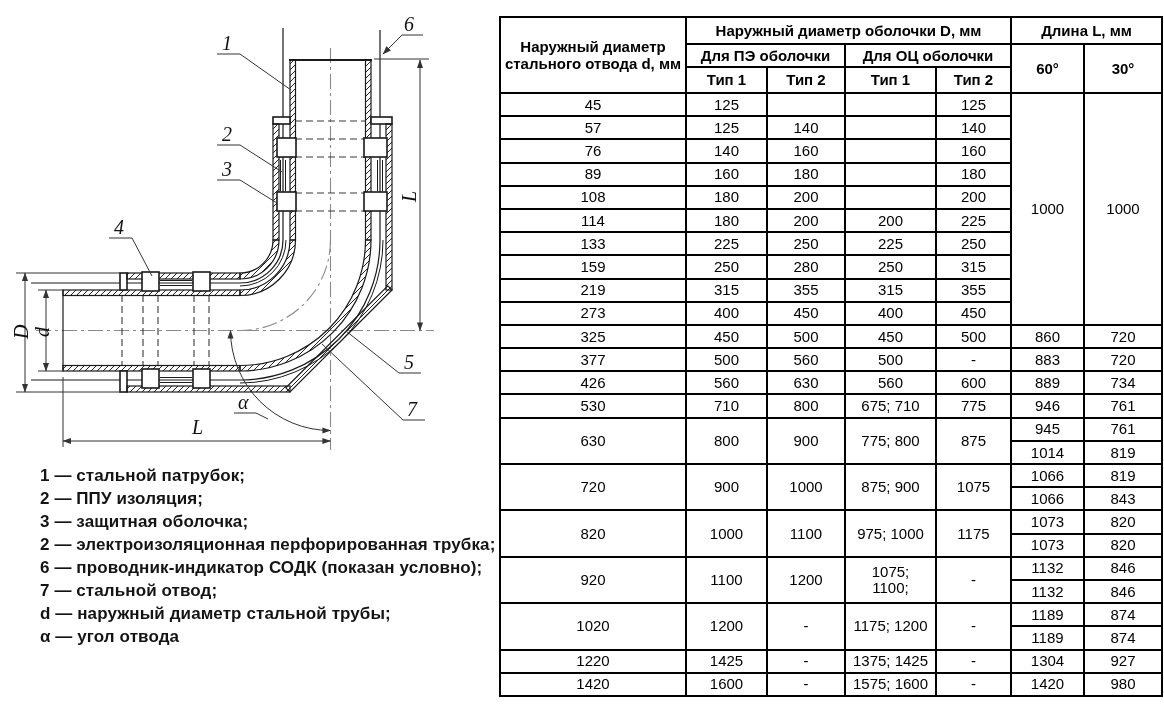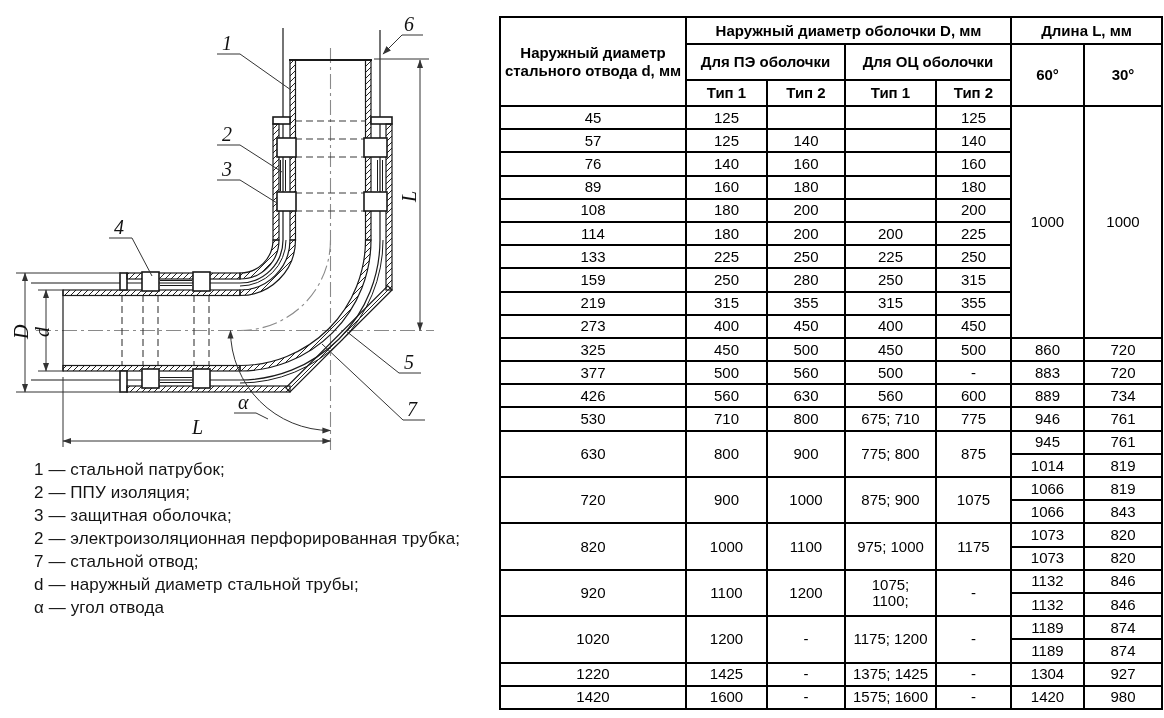--- a/index.html
+++ b/index.html
@@ -21,7 +21,7 @@
               vertical-align:middle;padding:0 2px;white-space:pre-line;overflow:hidden;}
   #spec-table th{font-weight:bold;font-size:15px;line-height:1.15;}
   #spec-table tbody td{height:21.2px;line-height:1.05;}
-  .hr1{height:27px}.hr2{height:36px}.hr3{height:26px}
+  .hr1{height:27px}.hr2{height:23px}.hr3{height:26px}
 
   
   .s2{stroke:#1a1a1a;stroke-width:2;fill:none}

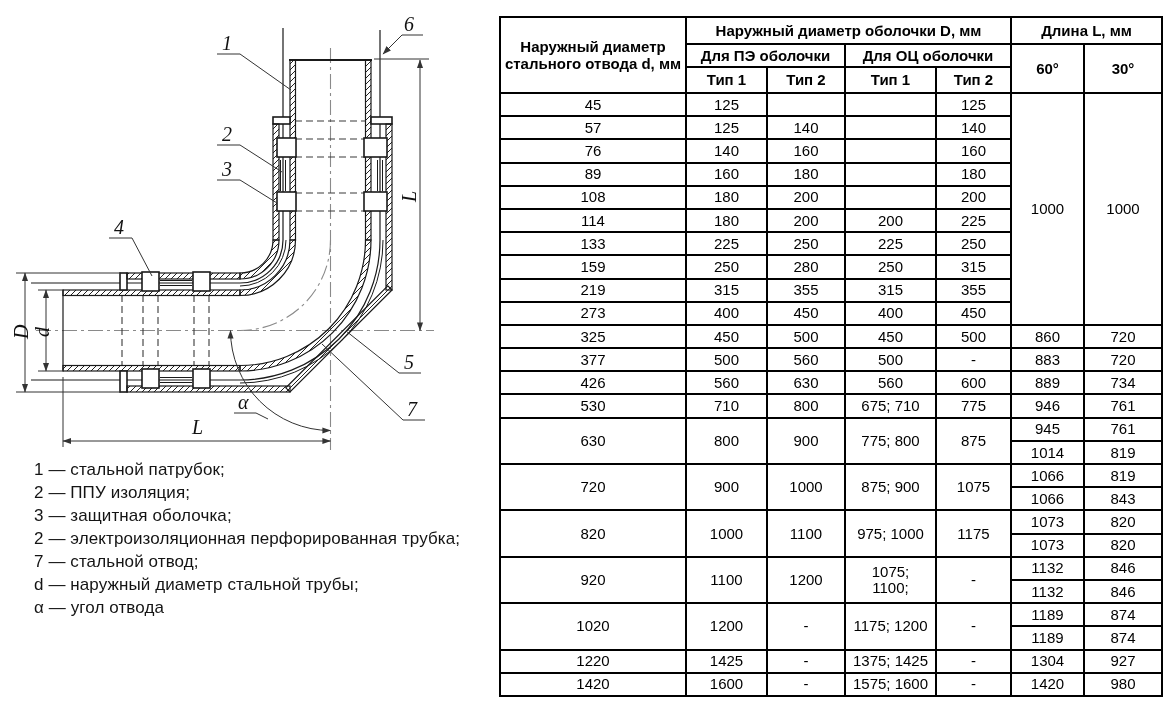--- a/index.html
+++ b/index.html
@@ -11,8 +11,8 @@
   #drawing-panel svg{display:block;}
 
   
-  #legend{position:absolute;left:28px;top:452px;margin:6px;padding:0;list-style:none;
-          font-size:17px;line-height:23px;color:#141414;letter-spacing:.1px;}
+  #legend{position:absolute;left:28px;top:452px;margin:12px;padding:0;list-style:none;
+          font-size:17px;line-height:23px;color:#141414;letter-spacing:.1px;font-weight:bold;}
 
   
   #spec-table{position:absolute;left:499px;top:16px;border-collapse:collapse;

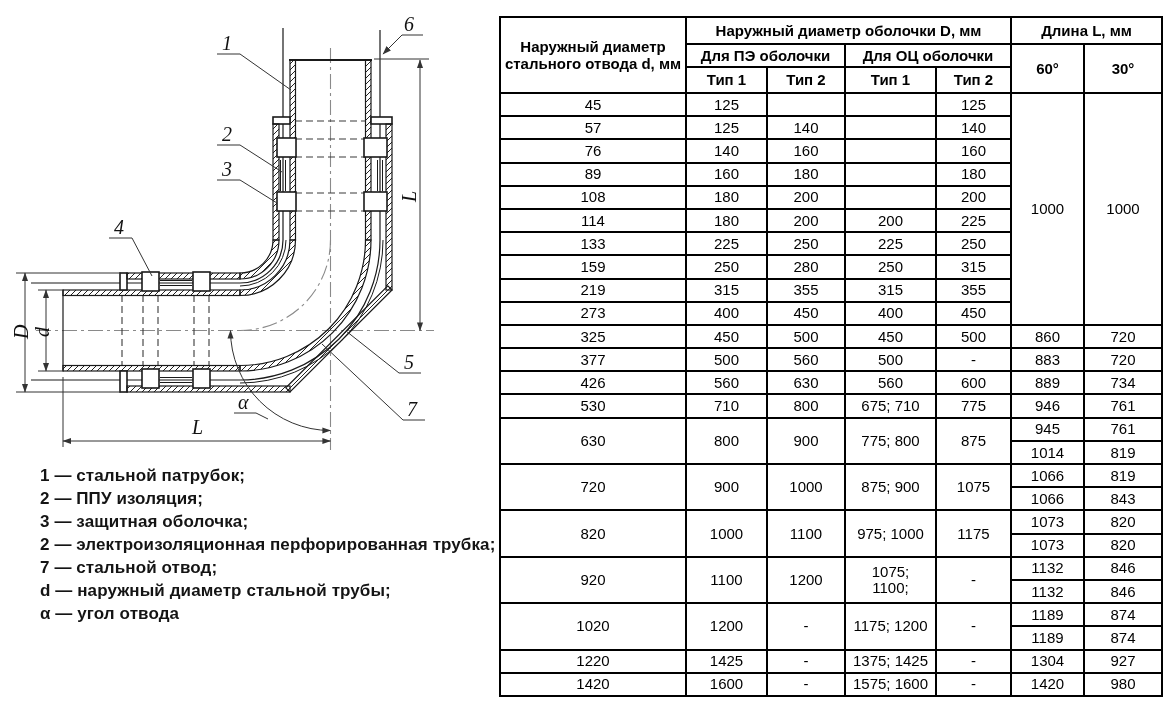--- a/index.html
+++ b/index.html
@@ -157,6 +157,7 @@
   <li>2 — ППУ изоляция;</li>
   <li>3 — защитная оболочка;</li>
   <li>2 — электроизоляционная перфорированная трубка;</li>
+  <li>6 — проводник-индикатор СОДК (показан условно);</li>
   <li>7 — стальной отвод;</li>
   <li>d — наружный диаметр стальной трубы;</li>
   <li>α — угол отвода</li>

